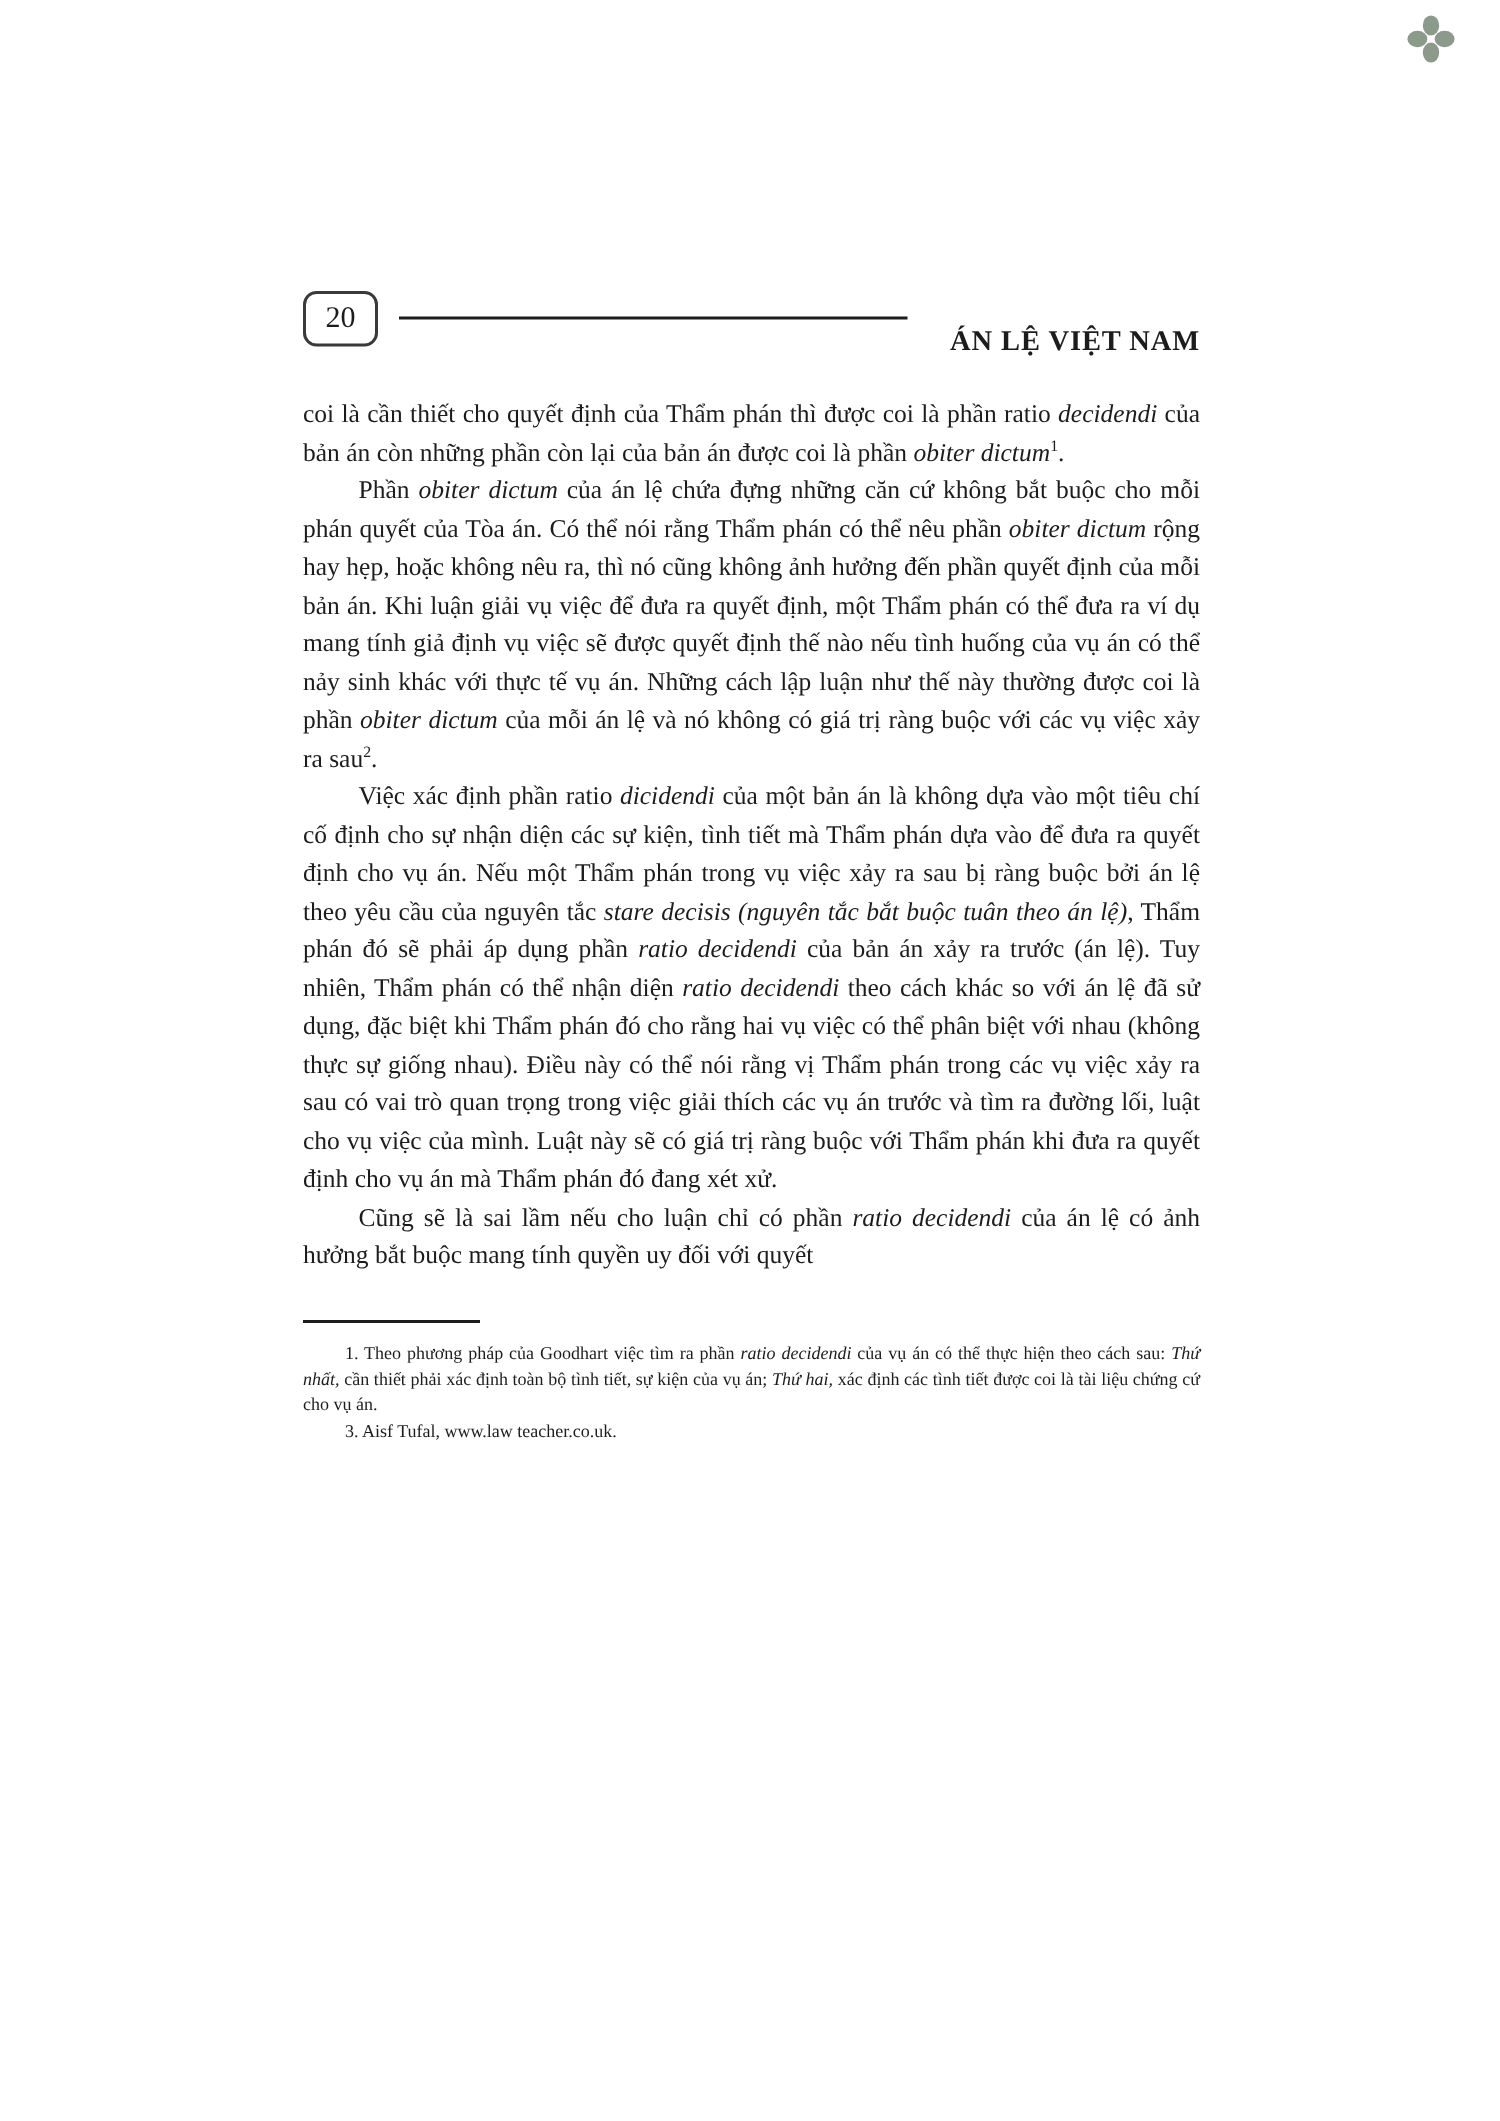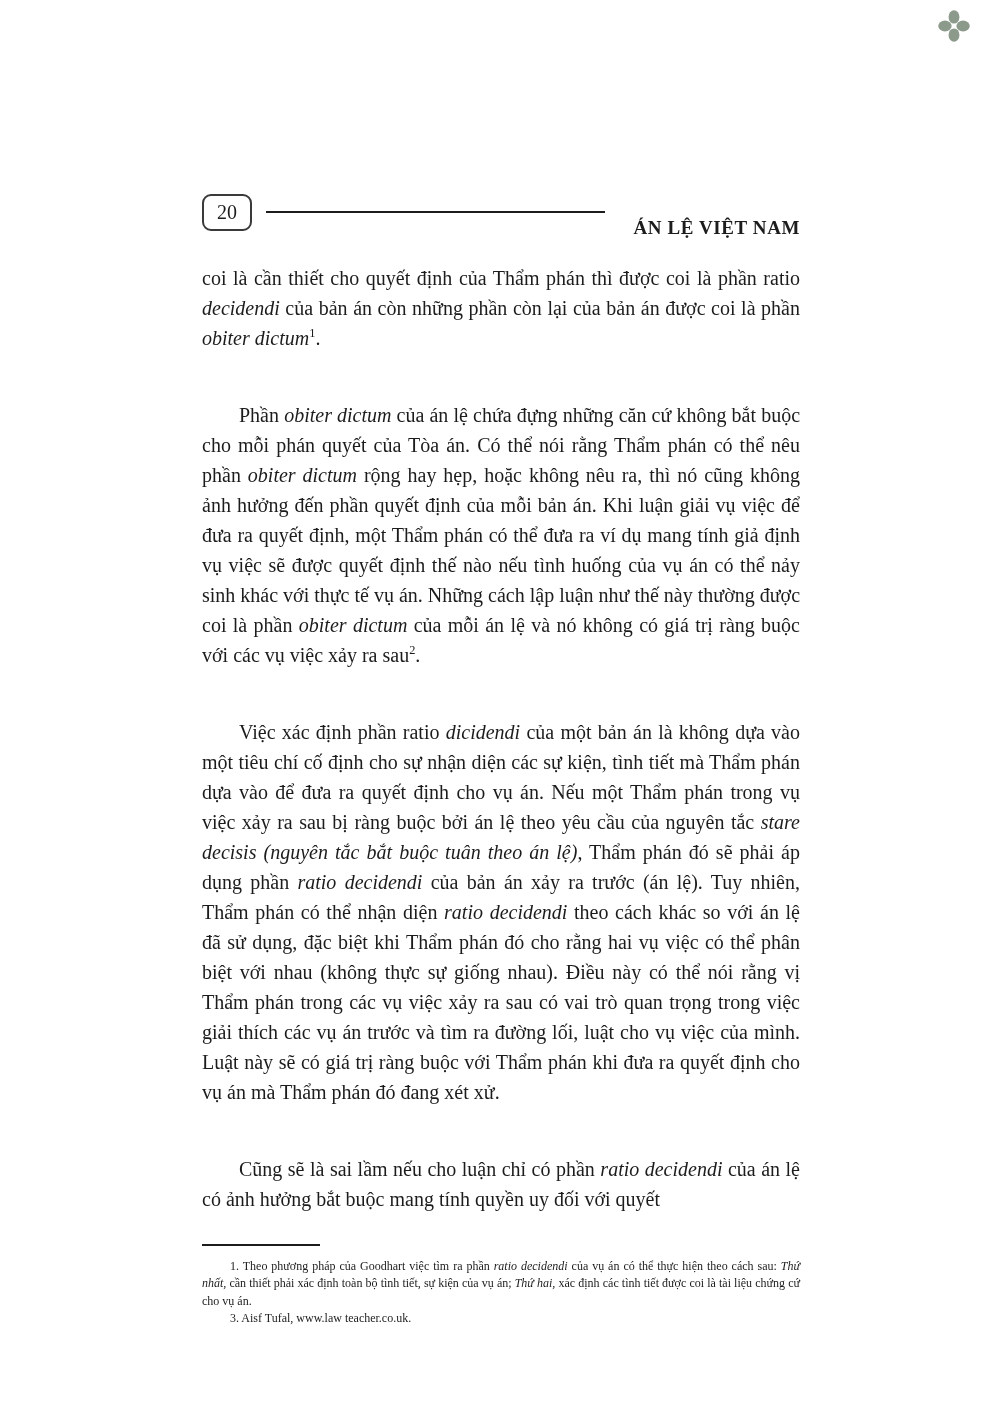--- a/index.html
+++ b/index.html
@@ -57,7 +57,7 @@
 
   .body-text { margin-top: 24px; }
   p.para {
-    font-size: 20px;
+    font-size: 17px;
     line-height: 1.5;
     text-align: justify;
     margin: 0;

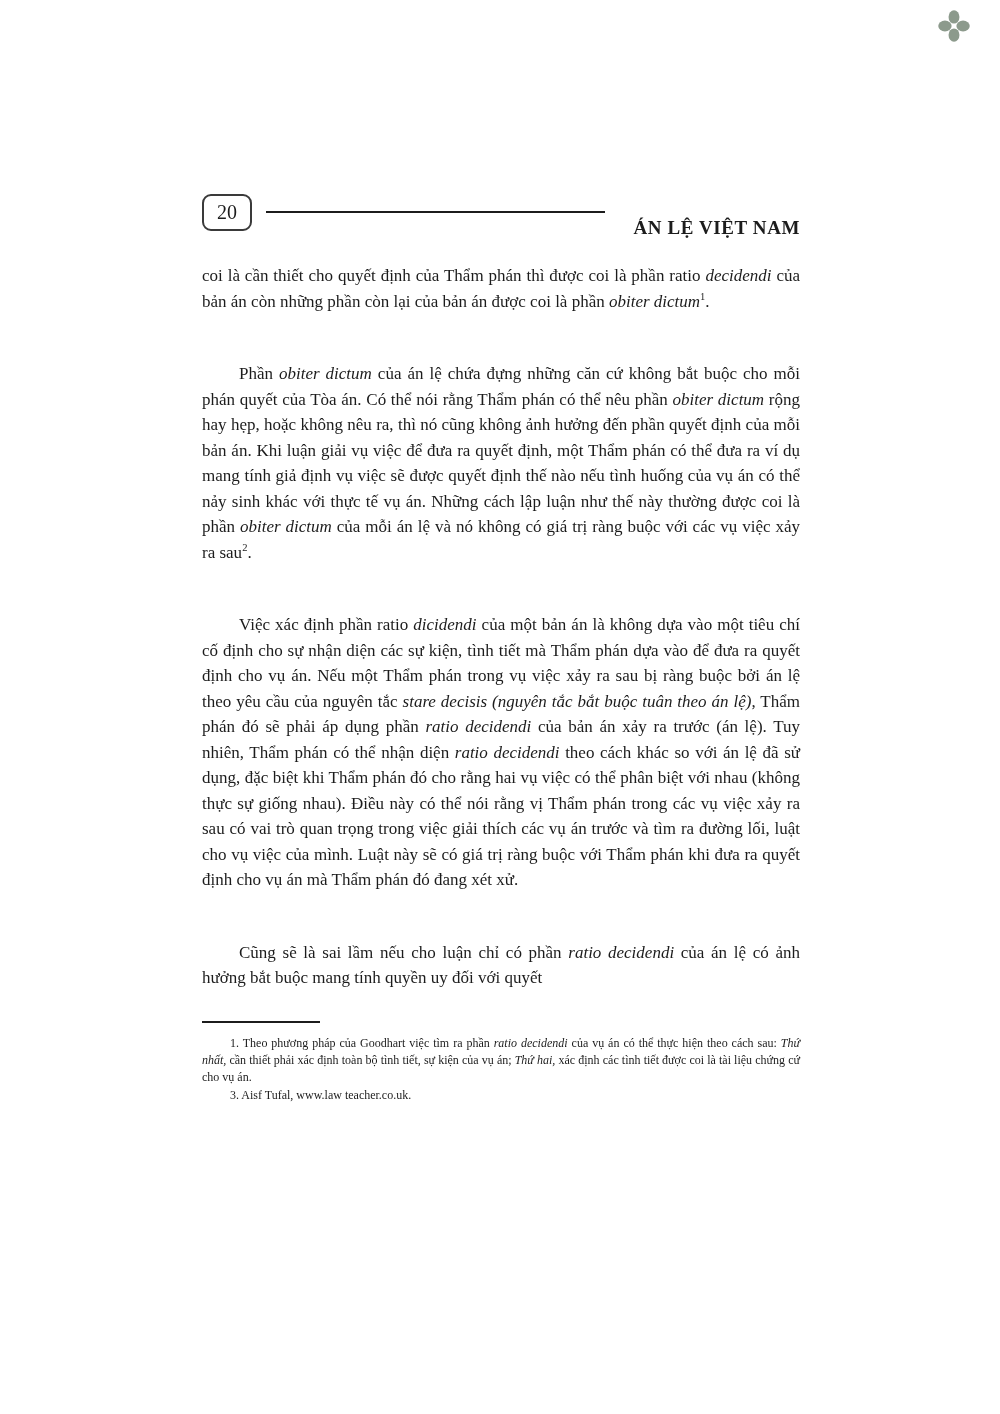--- a/index.html
+++ b/index.html
@@ -62,7 +62,7 @@
     text-align: justify;
     margin: 0;
   }
-  p.para.indent { text-indent: 37px; margin-top: 47px; }
+  p.para.indent { text-indent: 37px; }
 
   em { font-style: italic; }
   sup { font-size: 0.62em; vertical-align: super; line-height: 0; }

